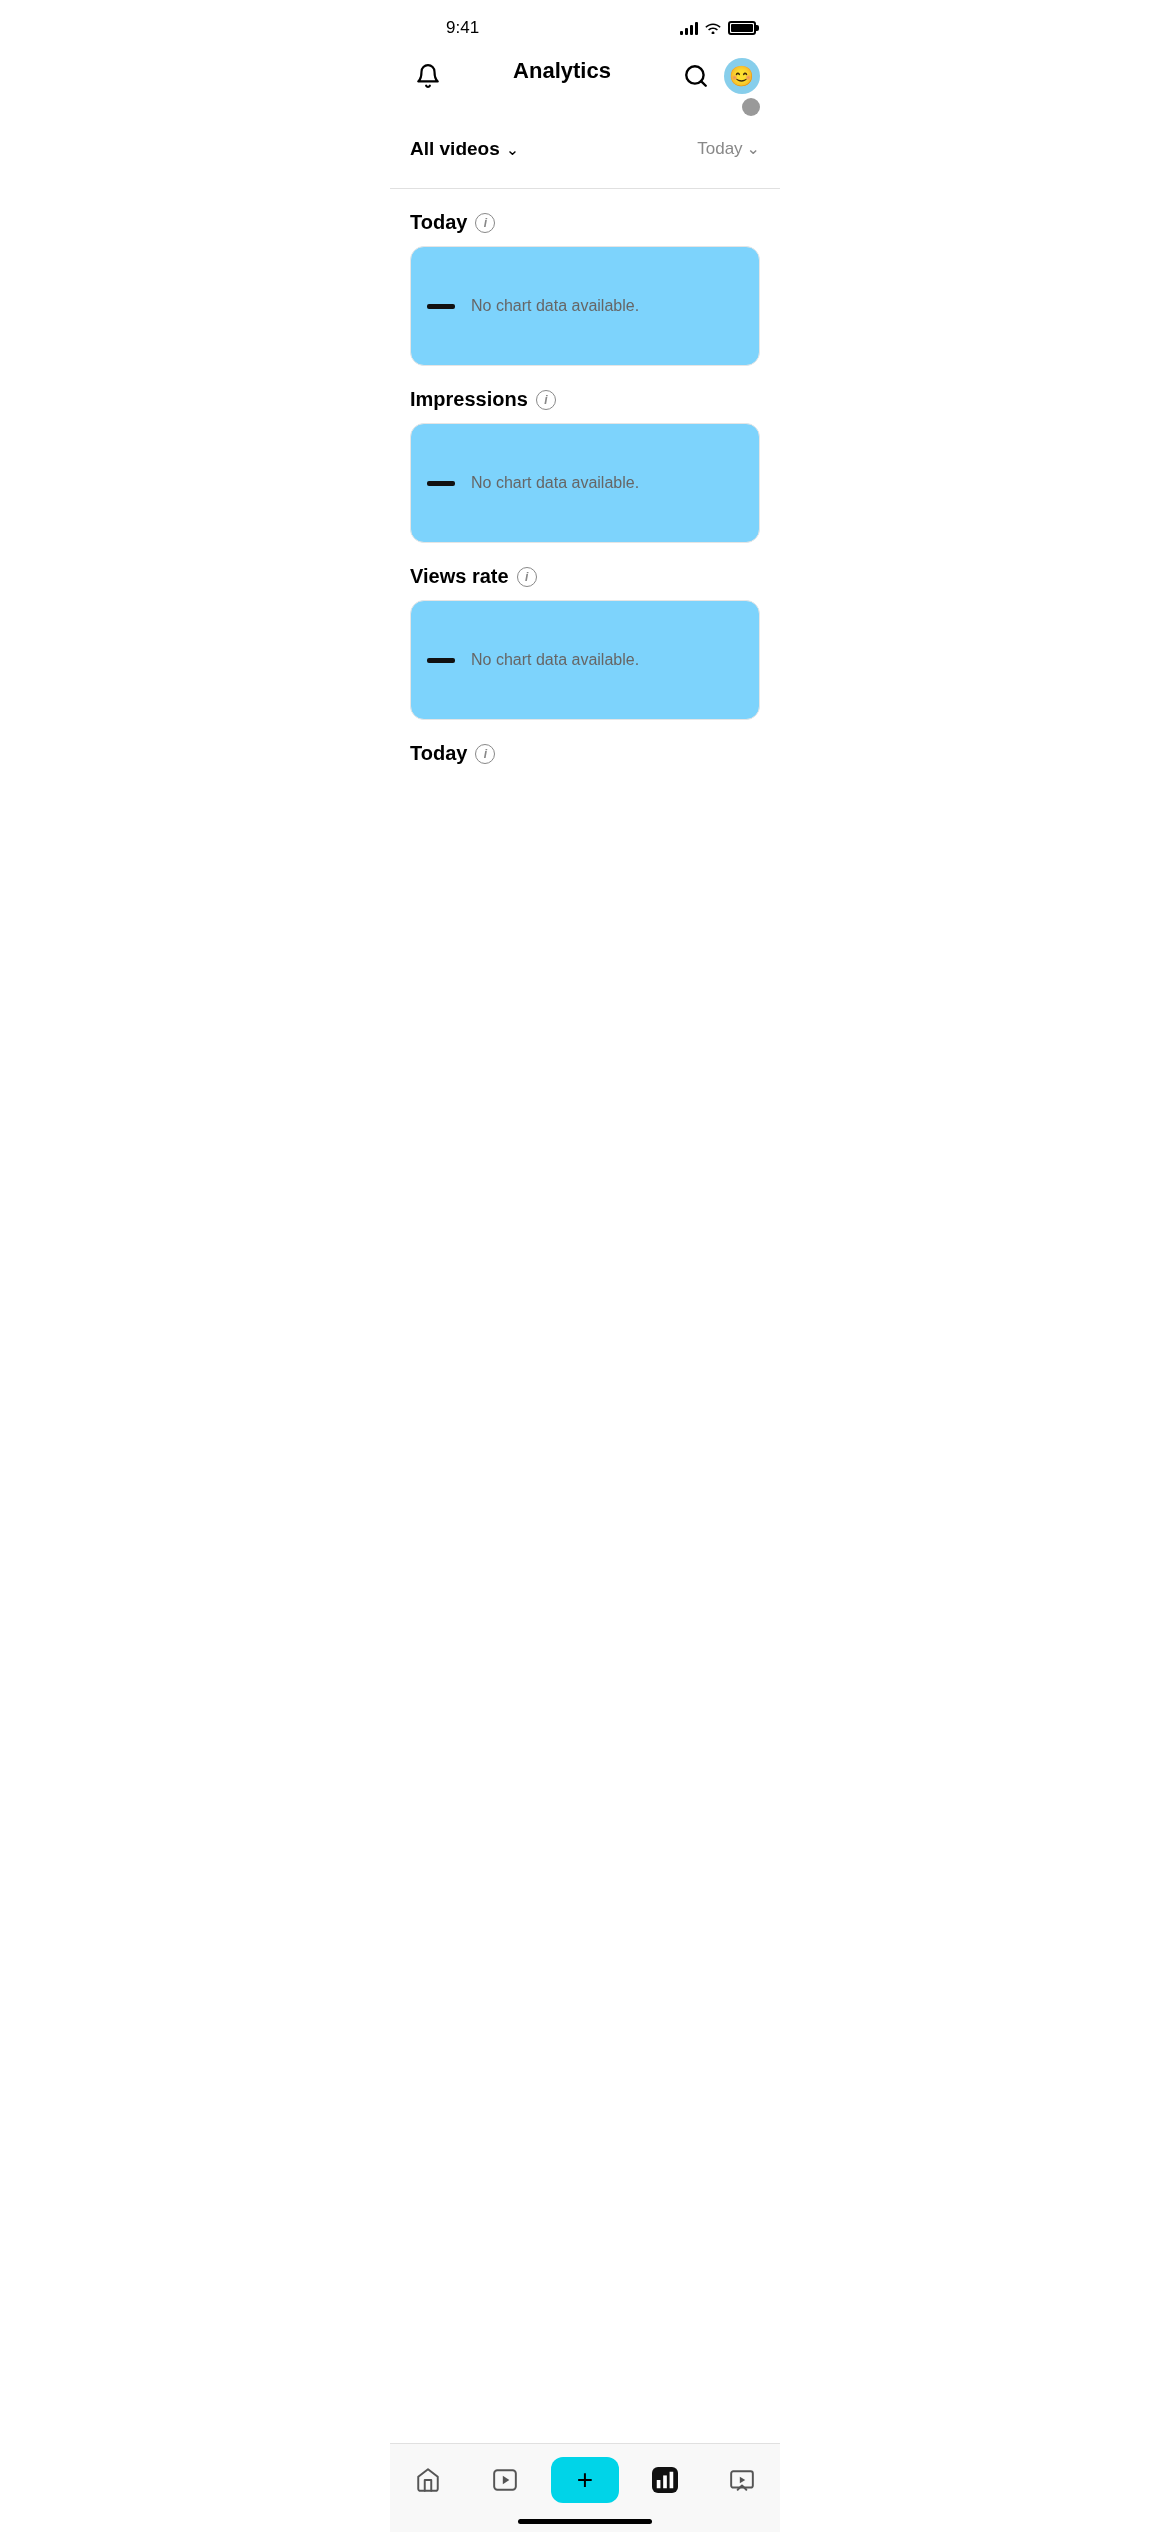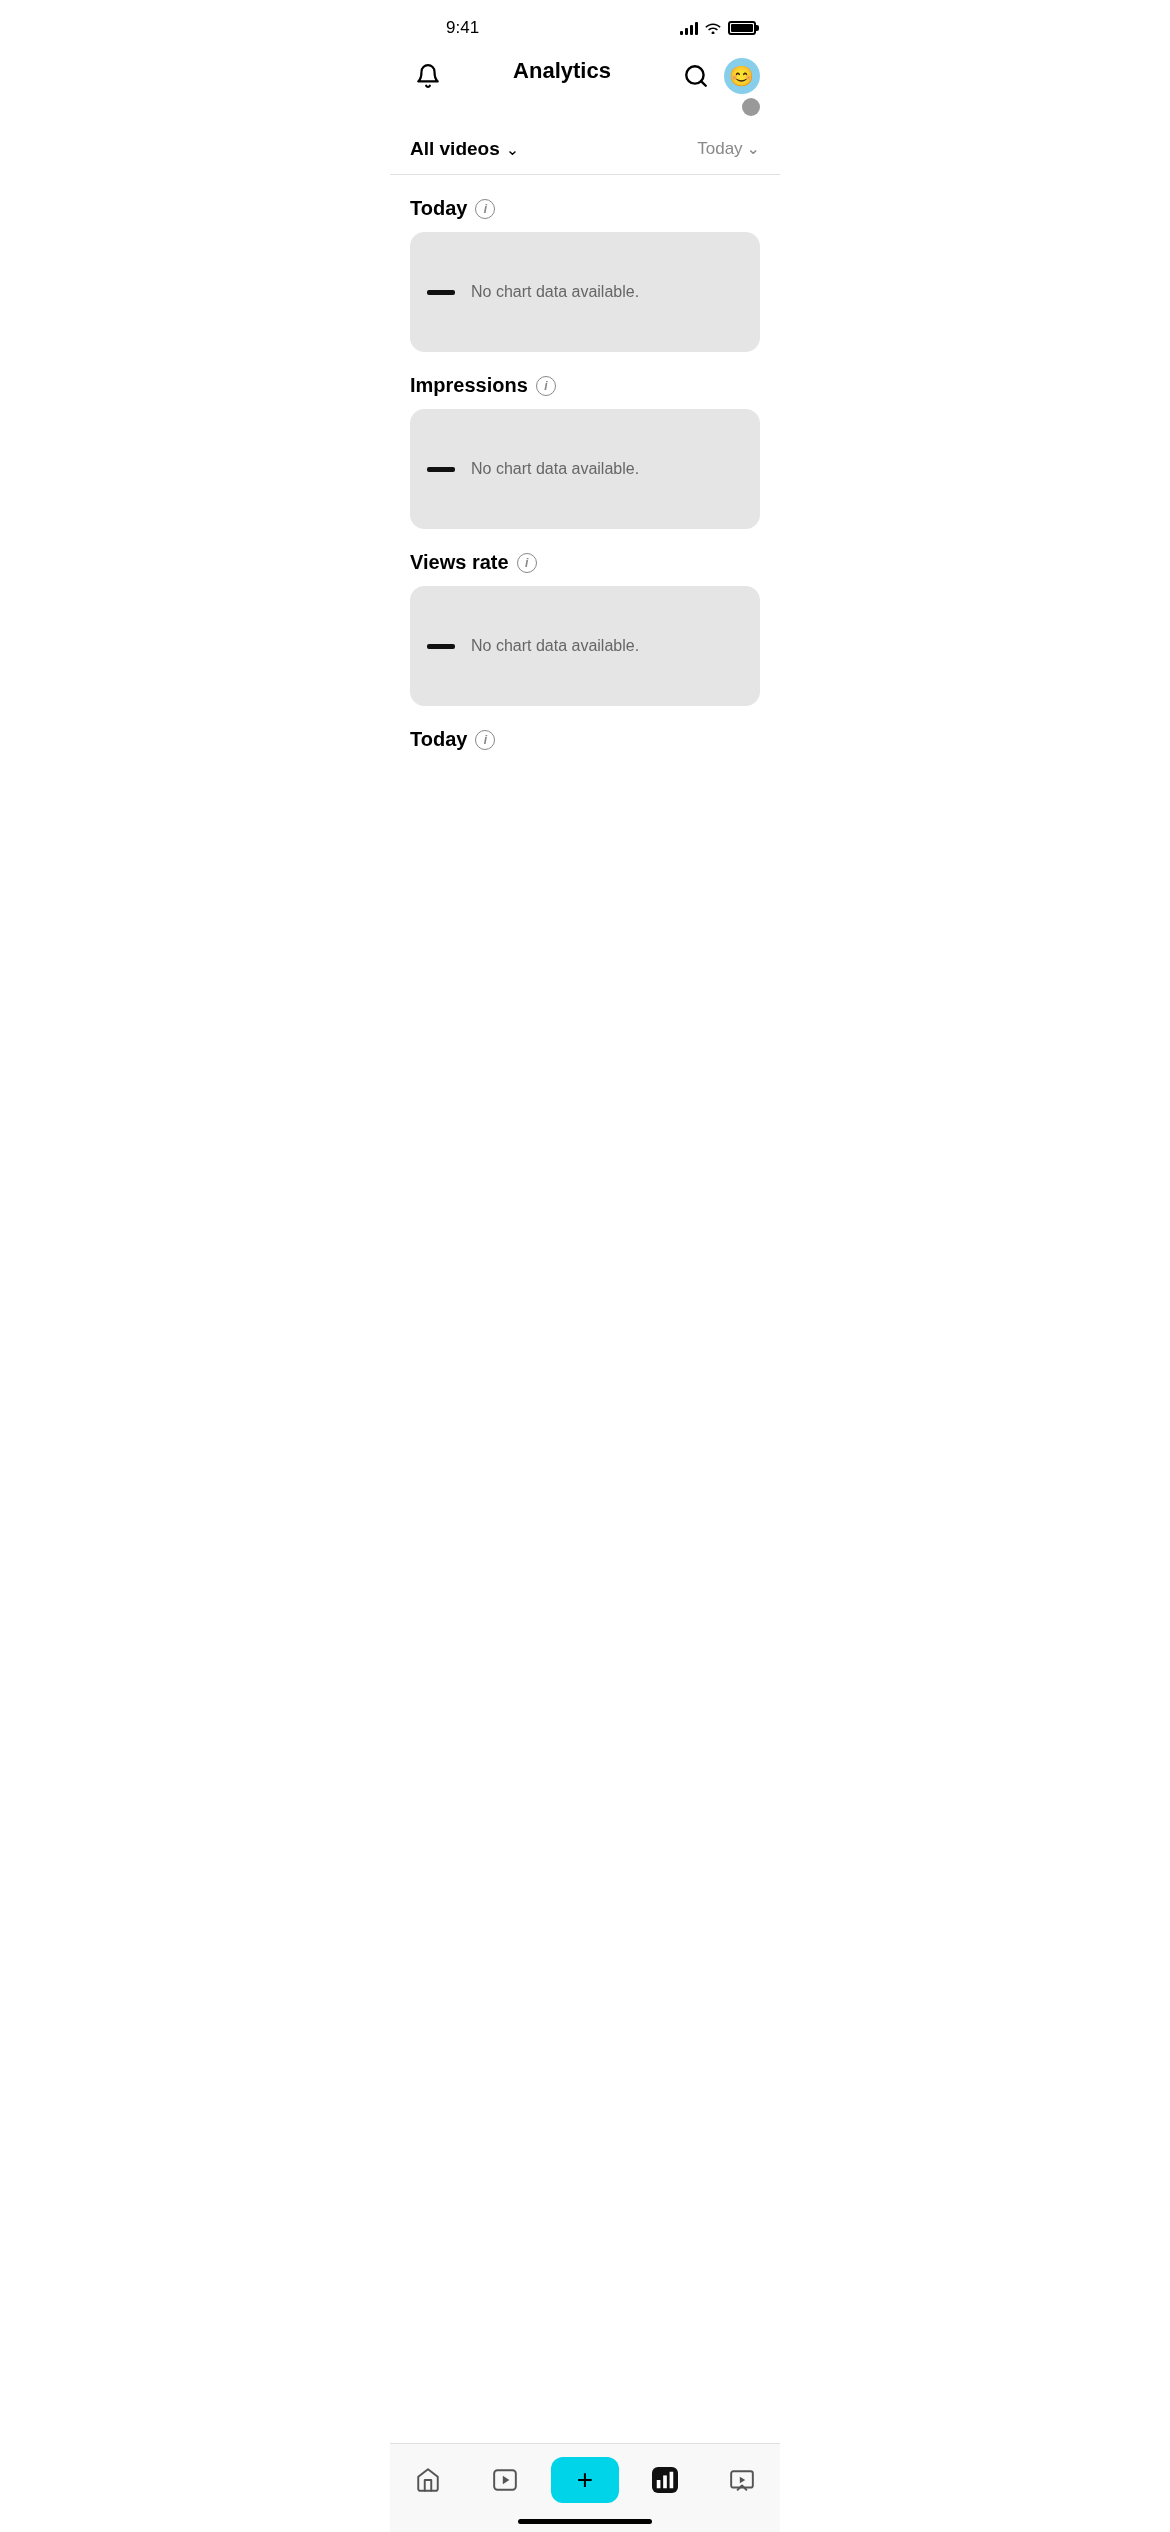--- a/index.html
+++ b/index.html
@@ -169,7 +169,7 @@
       display: flex;
       justify-content: space-between;
       align-items: center;
-      padding: 10px 20px 14px;
+      padding: 10px 20px 28px;
       border-bottom: 1px solid #e0e0e0;
     }
 

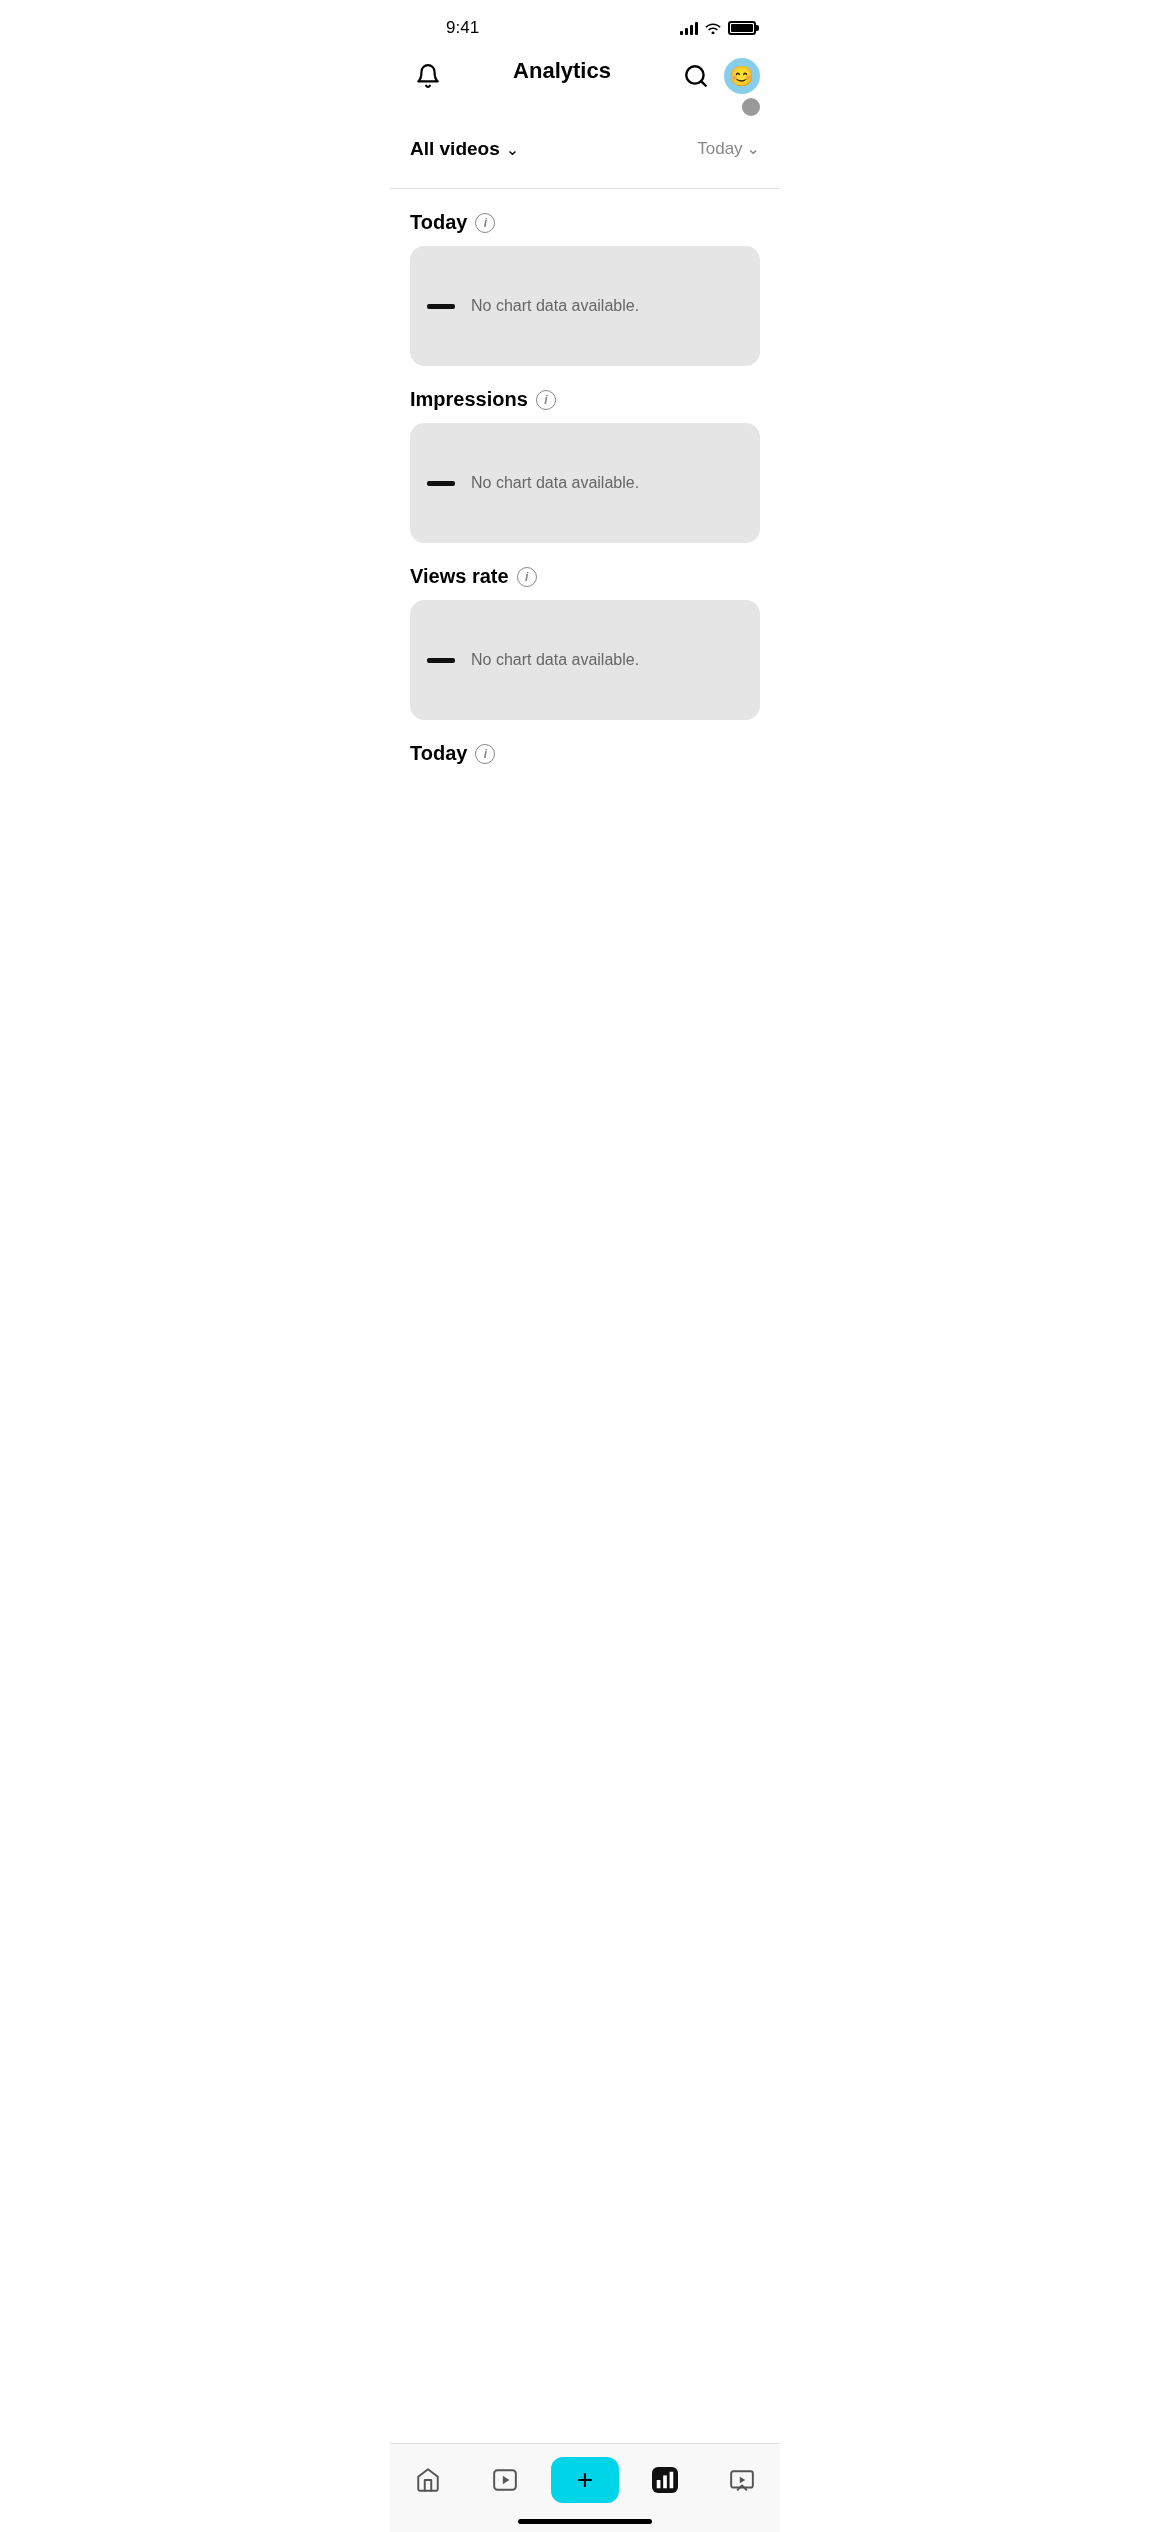--- a/index.html
+++ b/index.html
@@ -250,7 +250,7 @@
       border-radius: 14px;
       padding: 20px 16px;
       min-height: 120px;
-      background: #e5e5e5;
+      background: #7dd3fc;
       display: flex;
       align-items: center;
       gap: 16px;

